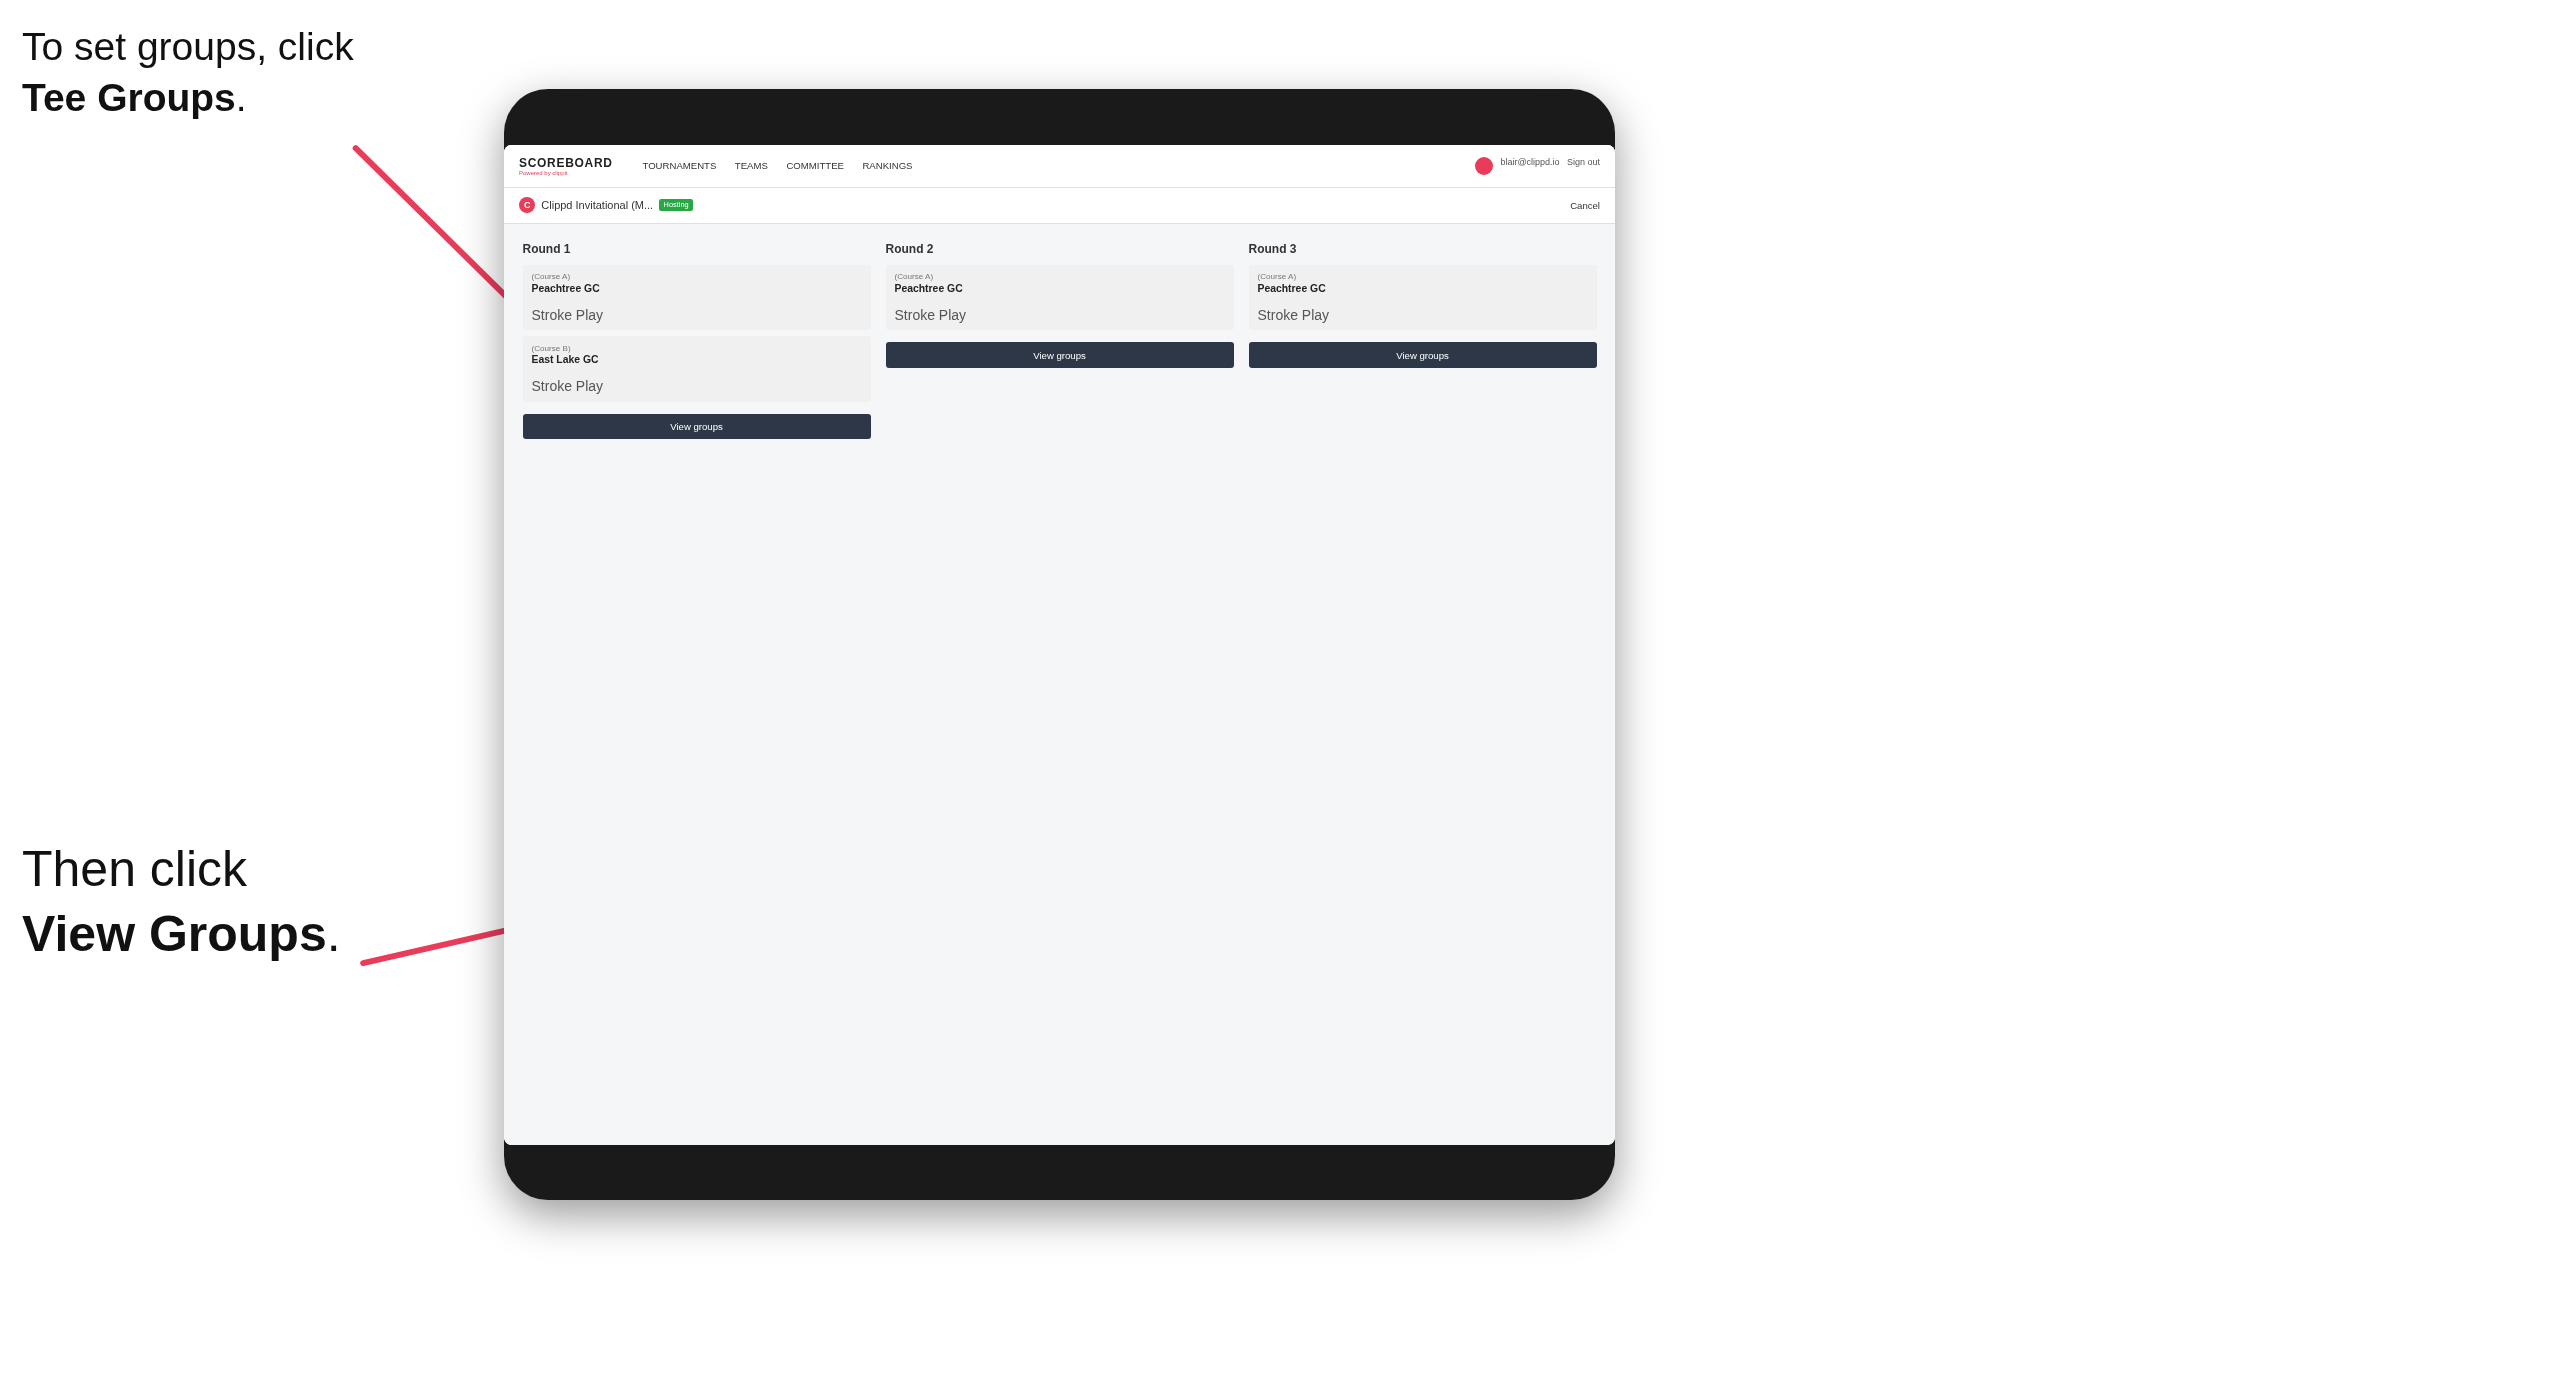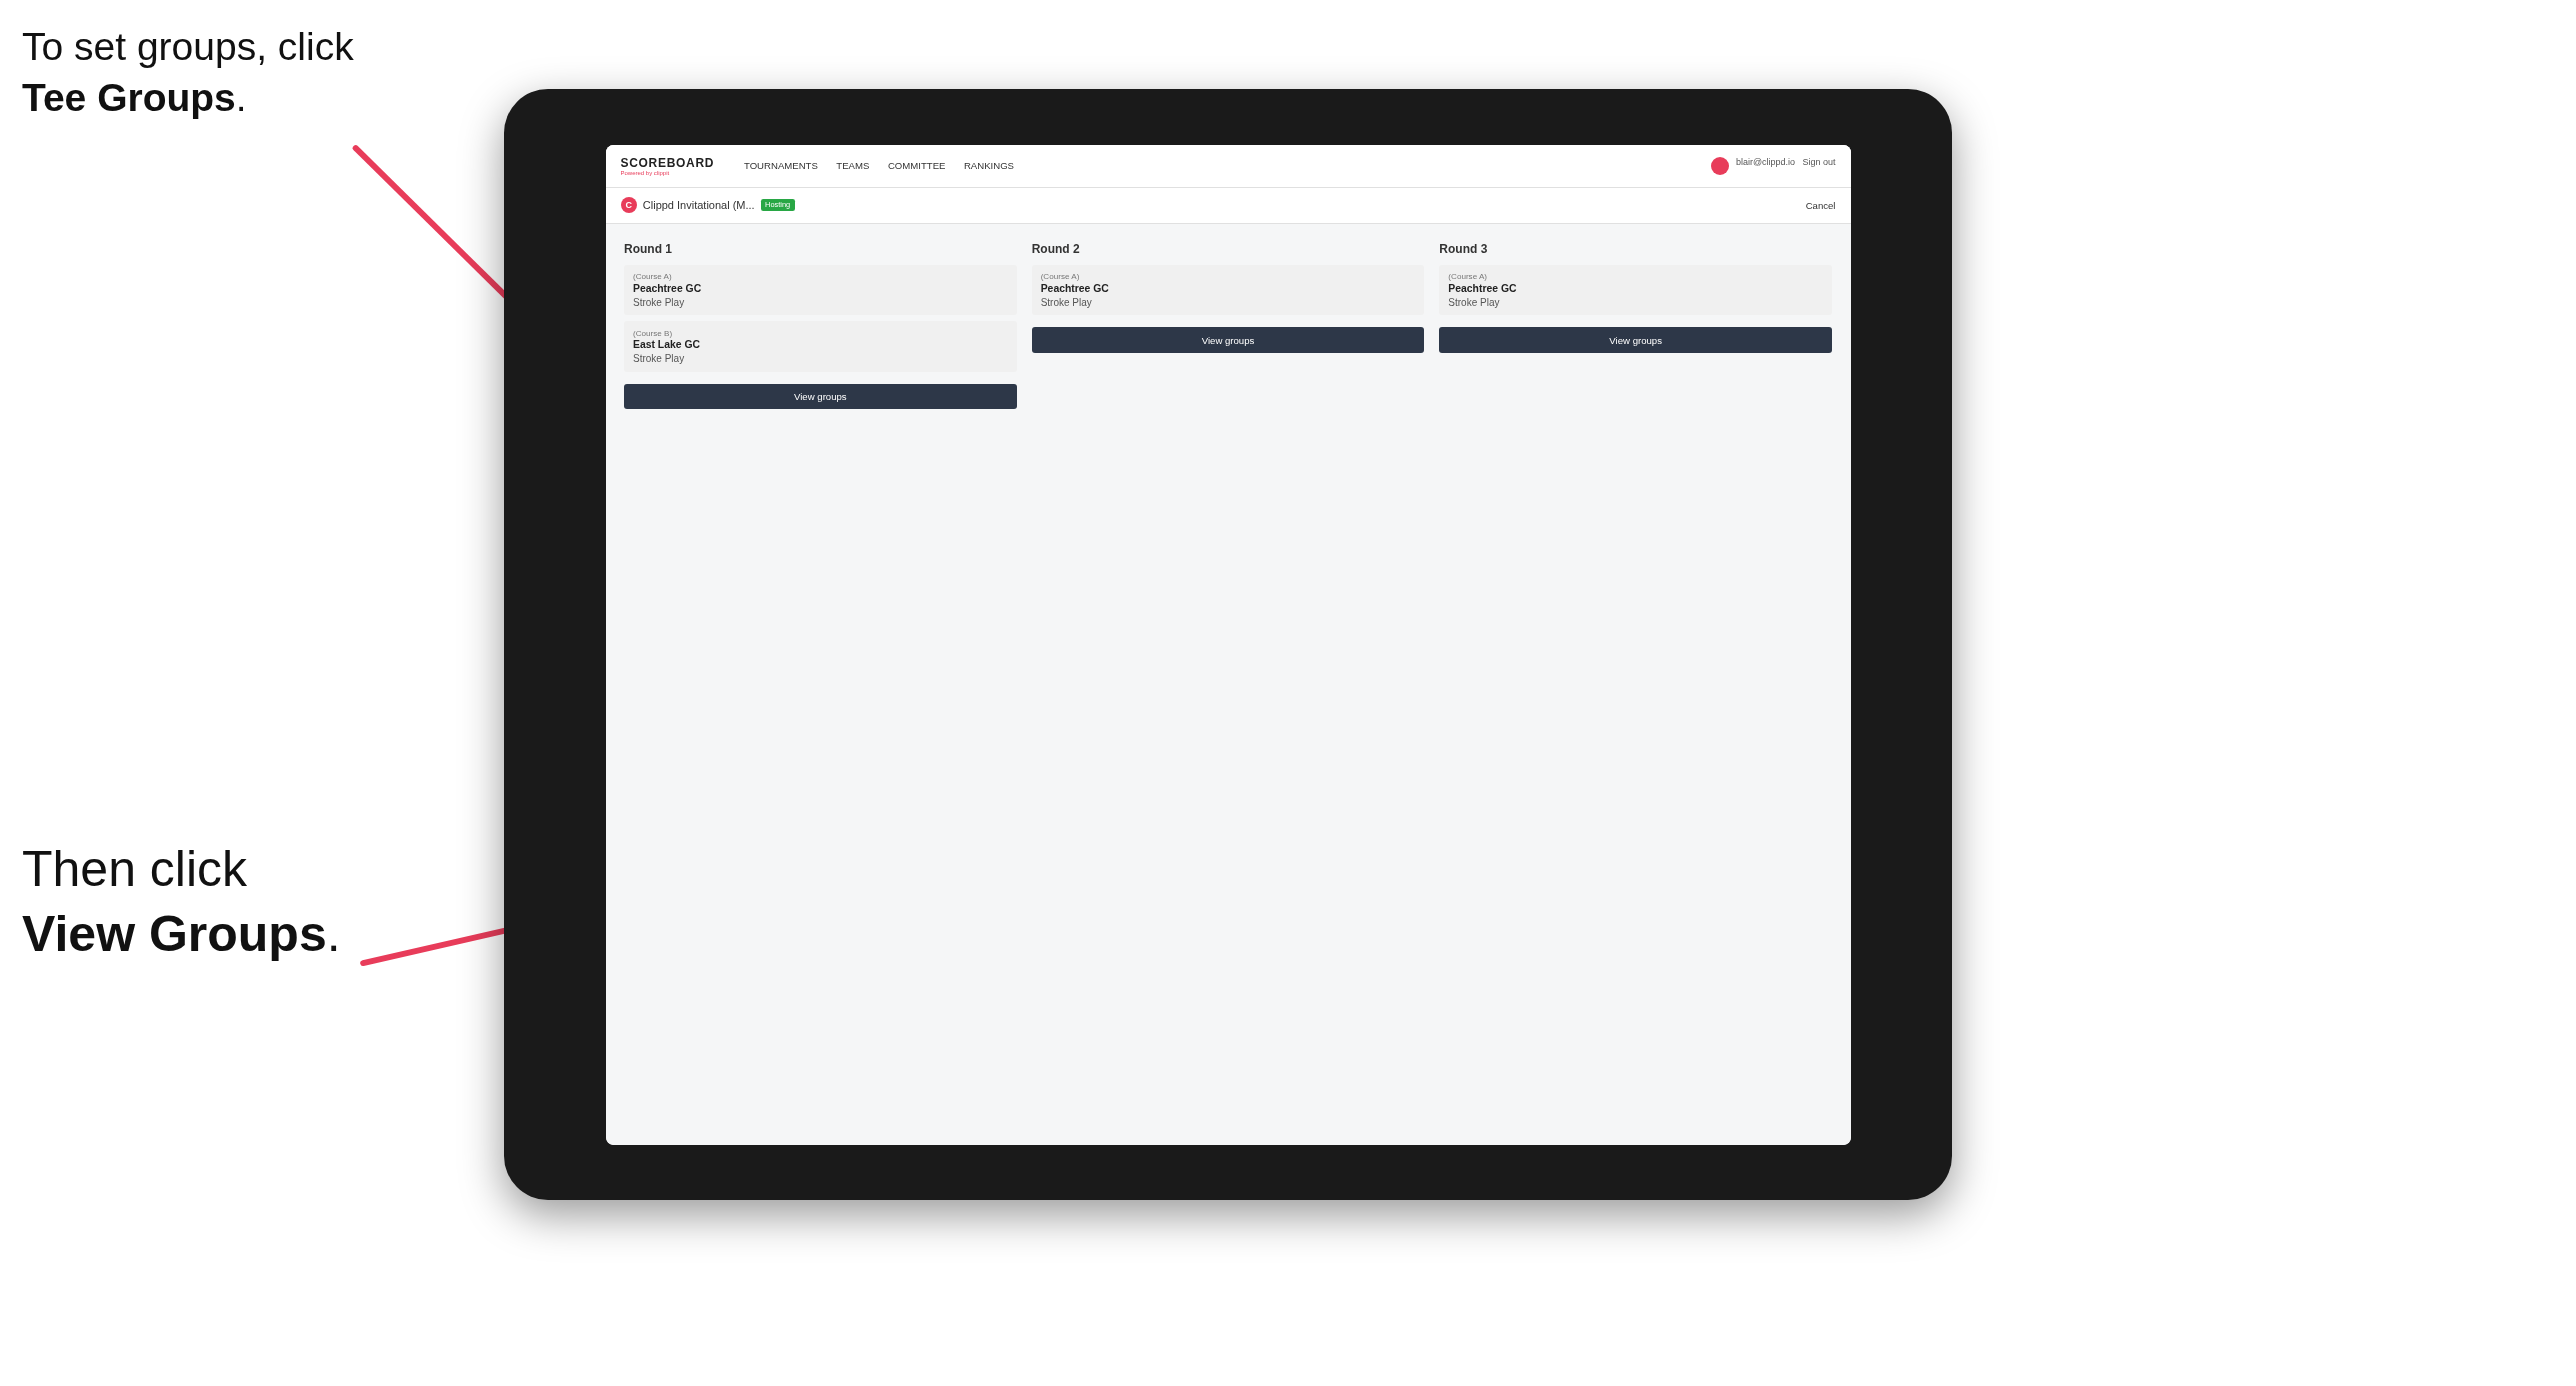--- a/index.html
+++ b/index.html
@@ -52,7 +52,7 @@
       position: absolute;
       top: 89px;
       left: 504px;
-      width: 1448px;
+      width: 1111px;
       height: 1111px;
       background: #1a1a1a;
       border-radius: 44px;

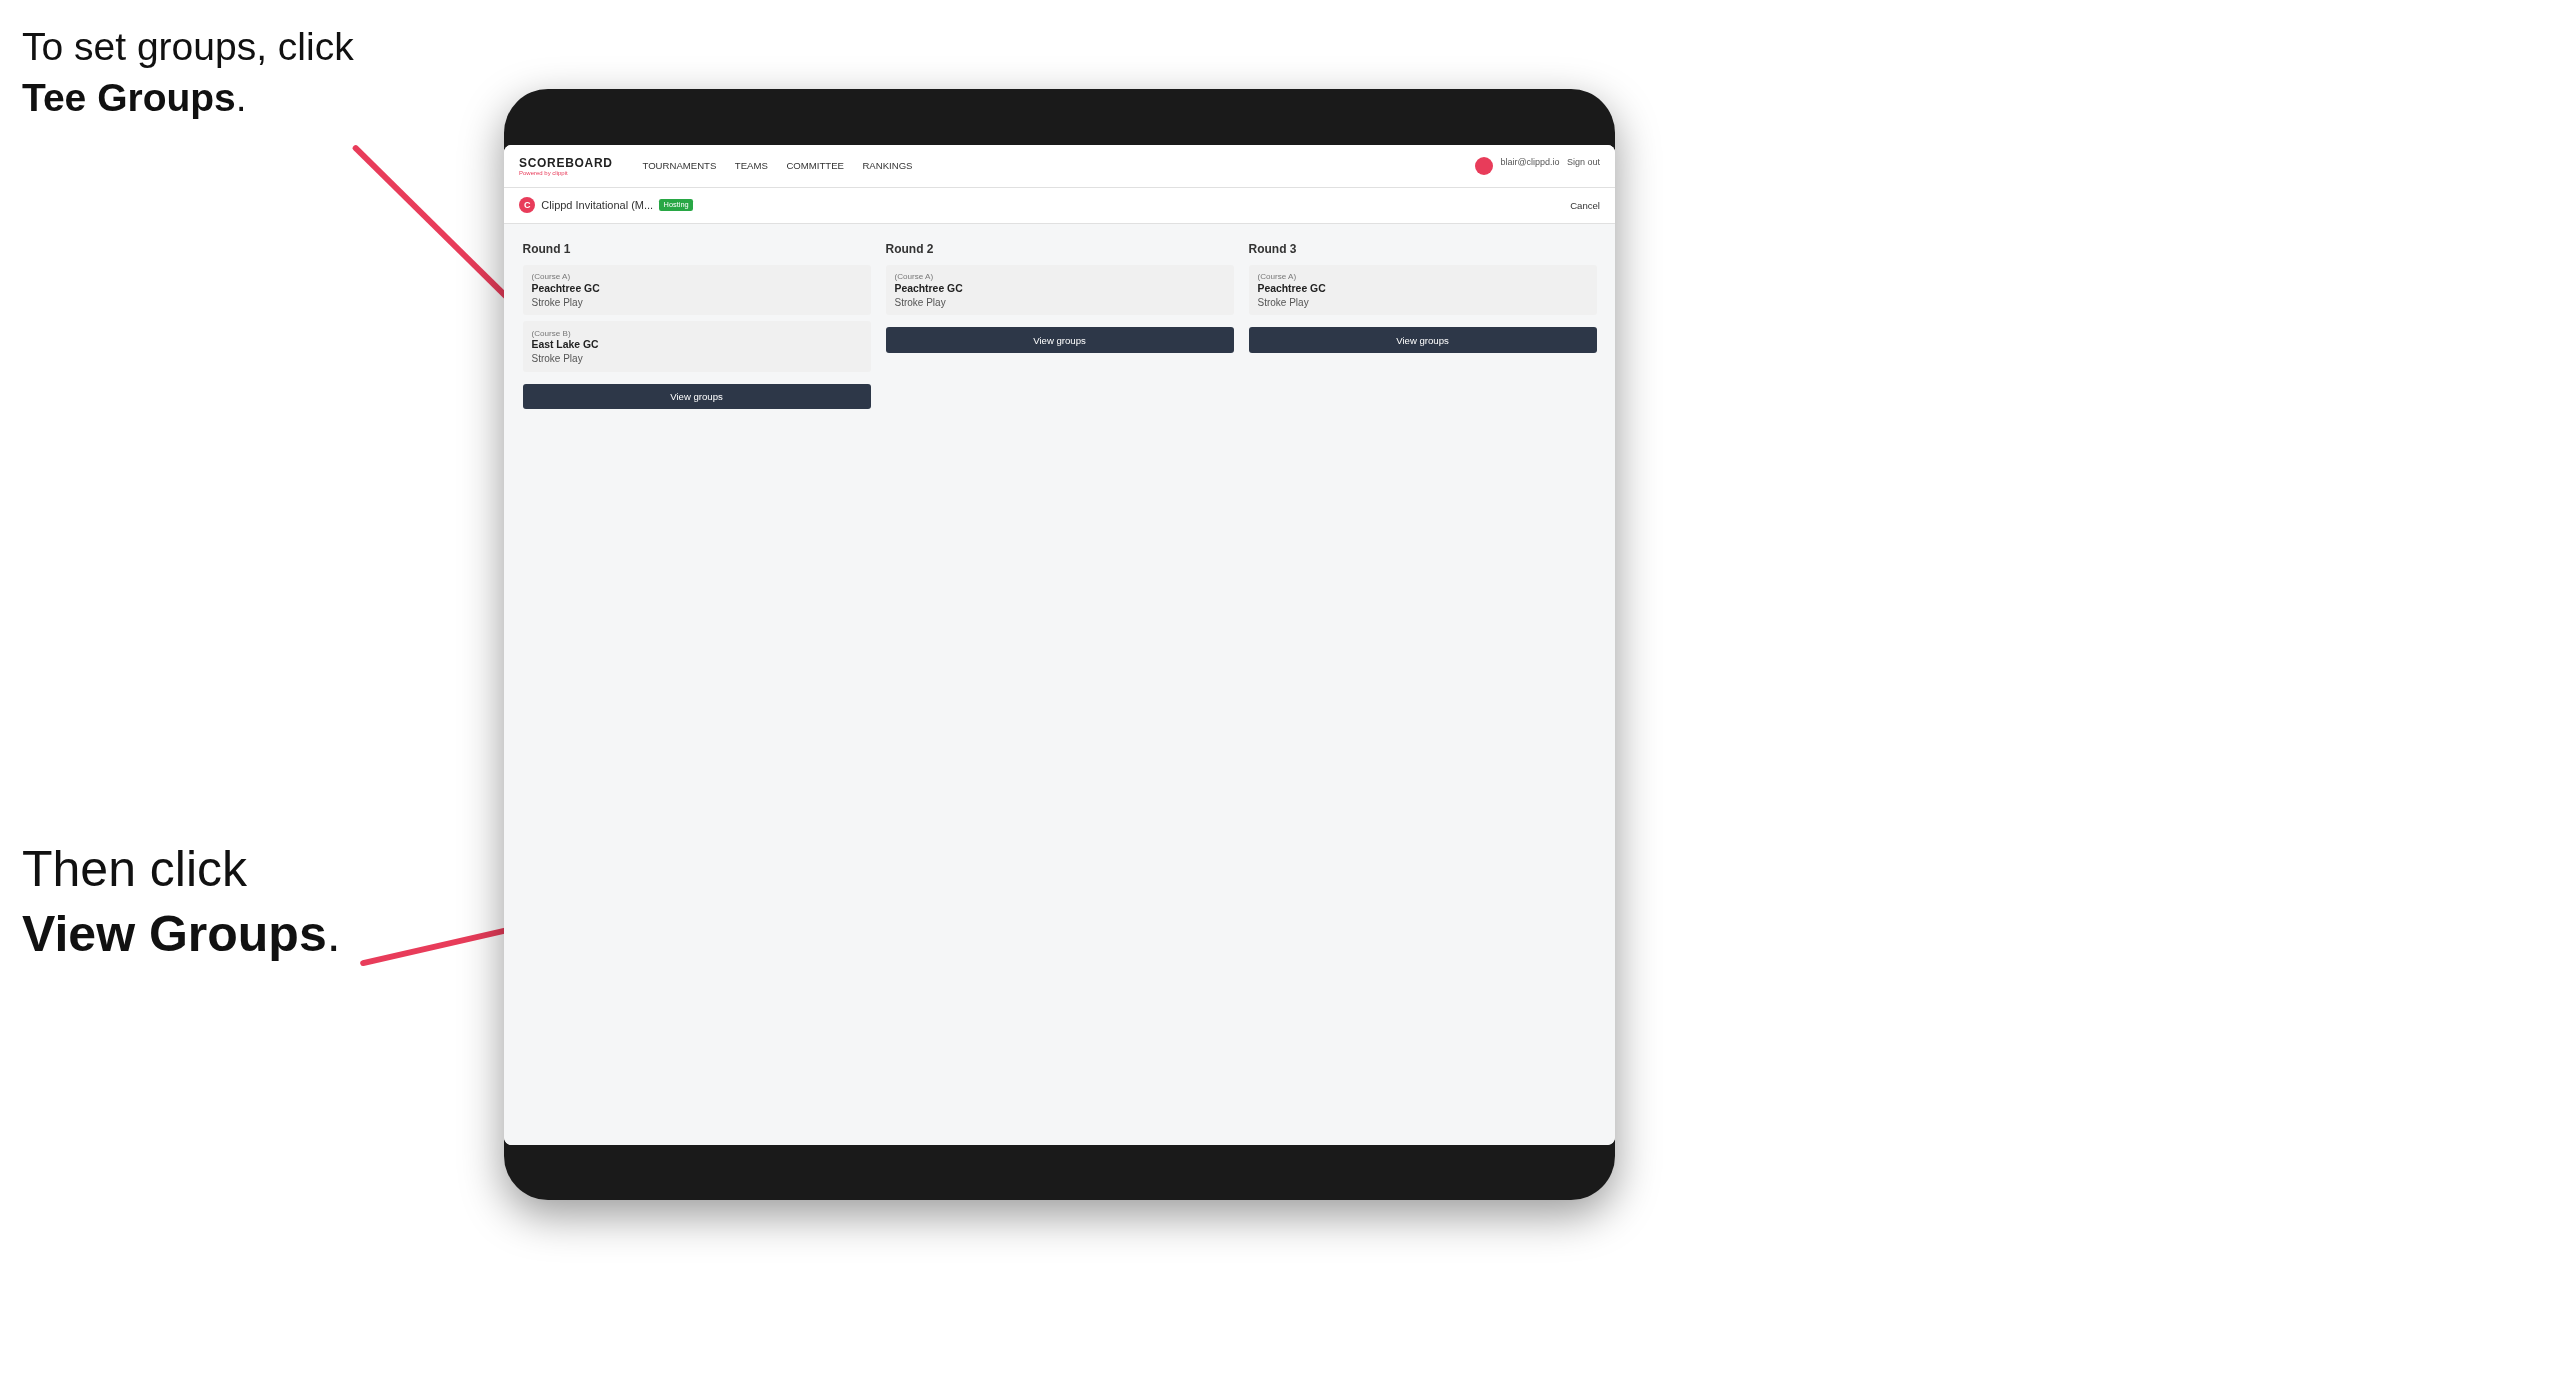--- a/index.html
+++ b/index.html
@@ -232,9 +232,9 @@
       color: #222;
     }
     .course-format {
-      font-size: 10px;
+      font-size: 14px;
       color: #555;
-      margin-top: 3px;
+      margin-top: 13px;
     }
 
     .view-groups-btn {

